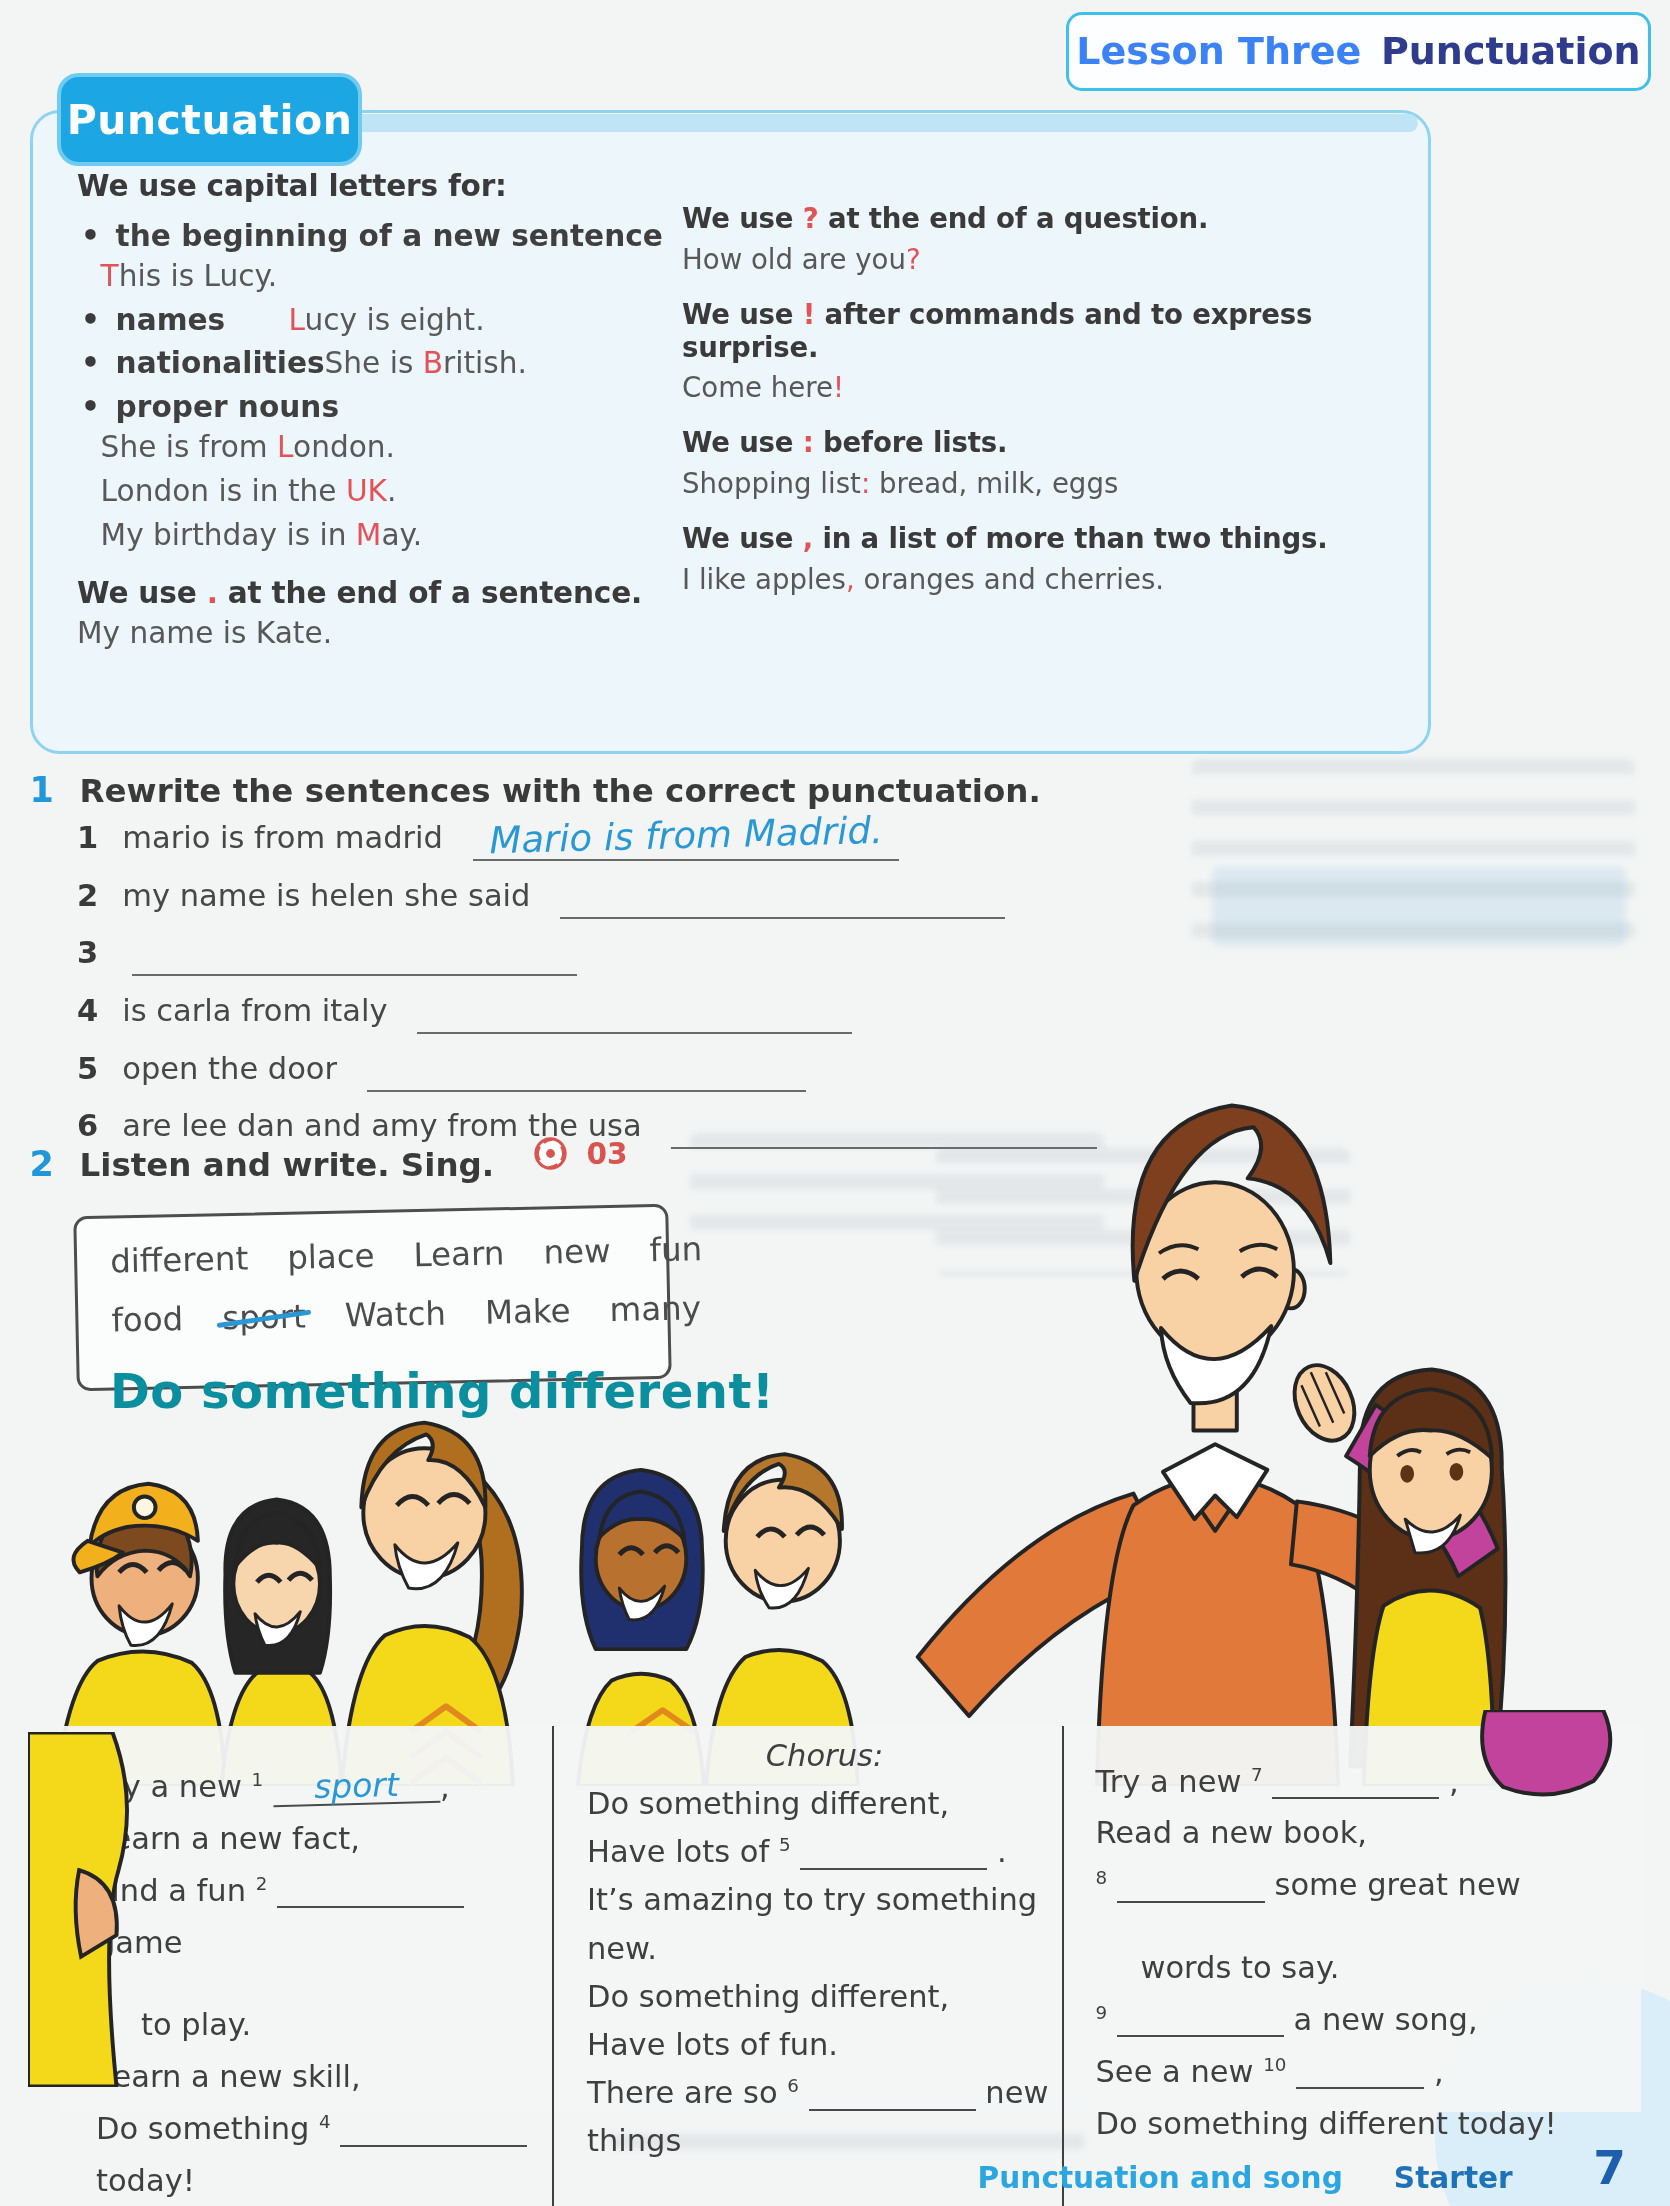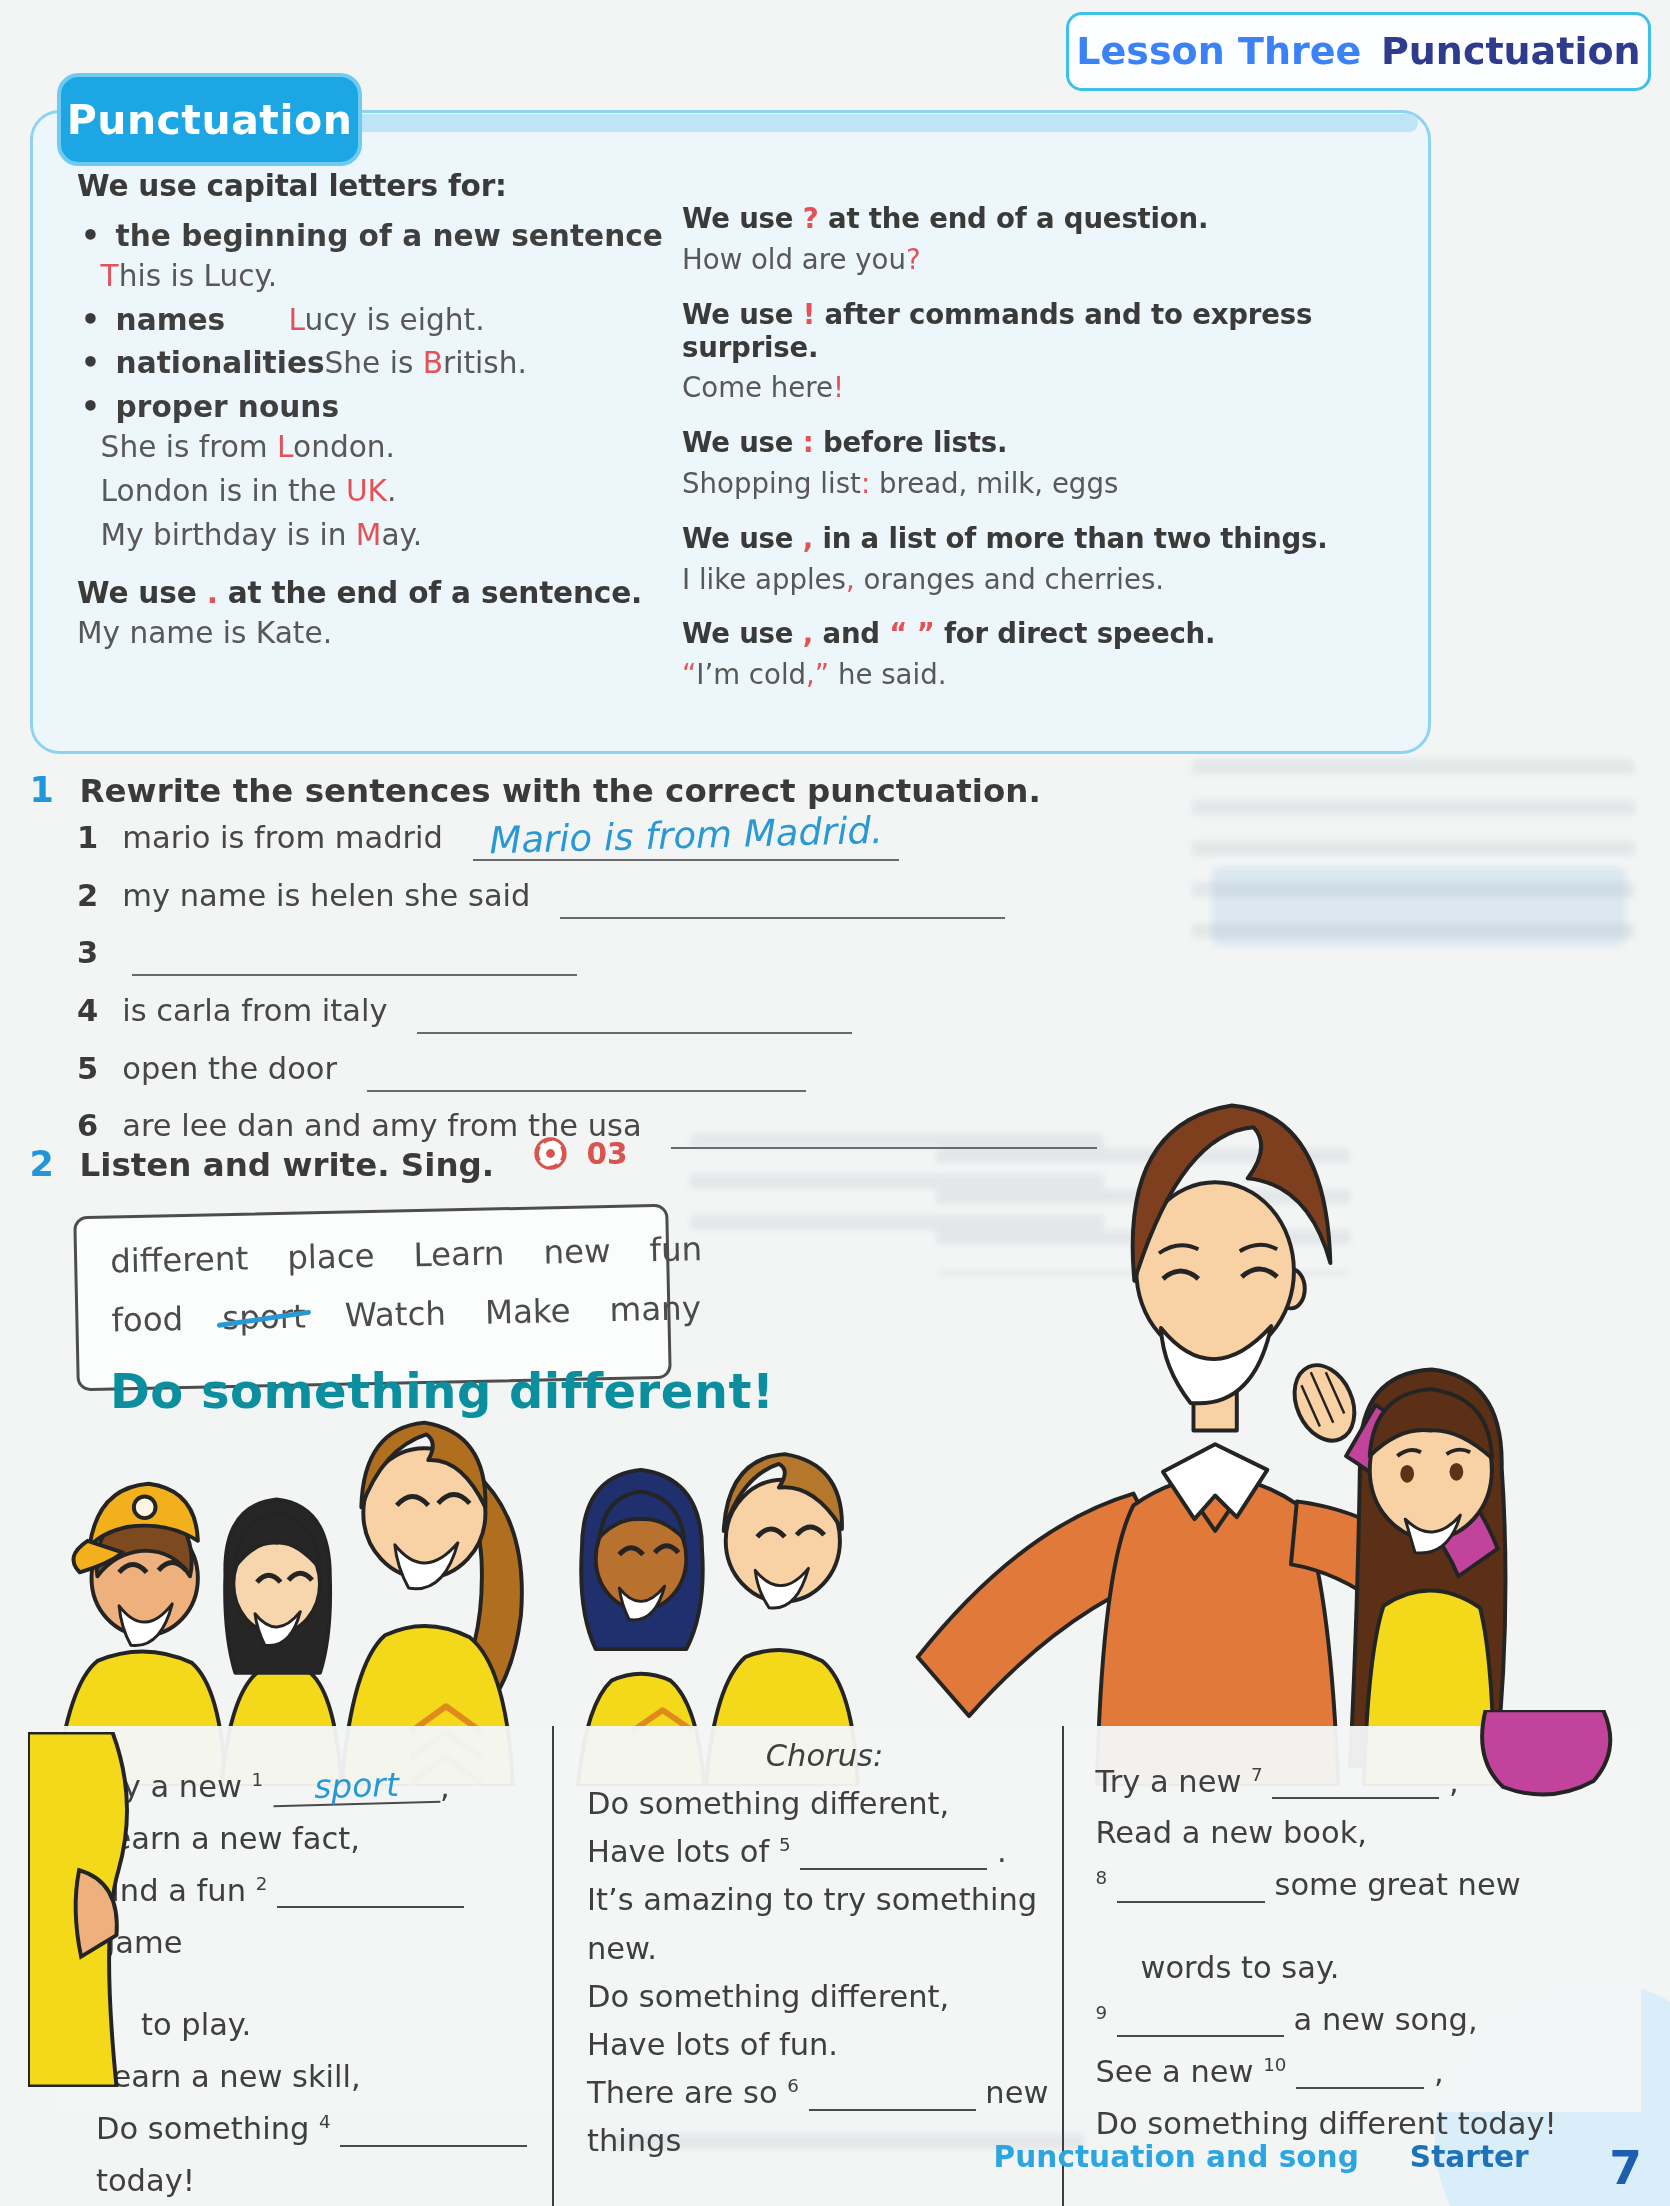--- a/index.html
+++ b/index.html
@@ -153,10 +153,6 @@
       <div class="rule-heading"><span>We use </span><span class="red">,</span><span> in a list of more than two things.</span></div>
       <div class="rule-ex"><span>I like apples</span><span class="red">,</span><span> oranges and cherries.</span></div>
     </div>
-    <div class="rblock">
-      <div class="rule-heading"><span>We use </span><span class="red">,</span><span> and </span><span class="red">“ ”</span><span> for direct speech.</span></div>
-      <div class="rule-ex"><span class="red">“</span><span>I’m cold</span><span class="red">,”</span><span> he said.</span></div>
-    </div>
   </div>
 
   <div class="ex-head" style="left:29.6px;top:770px;">

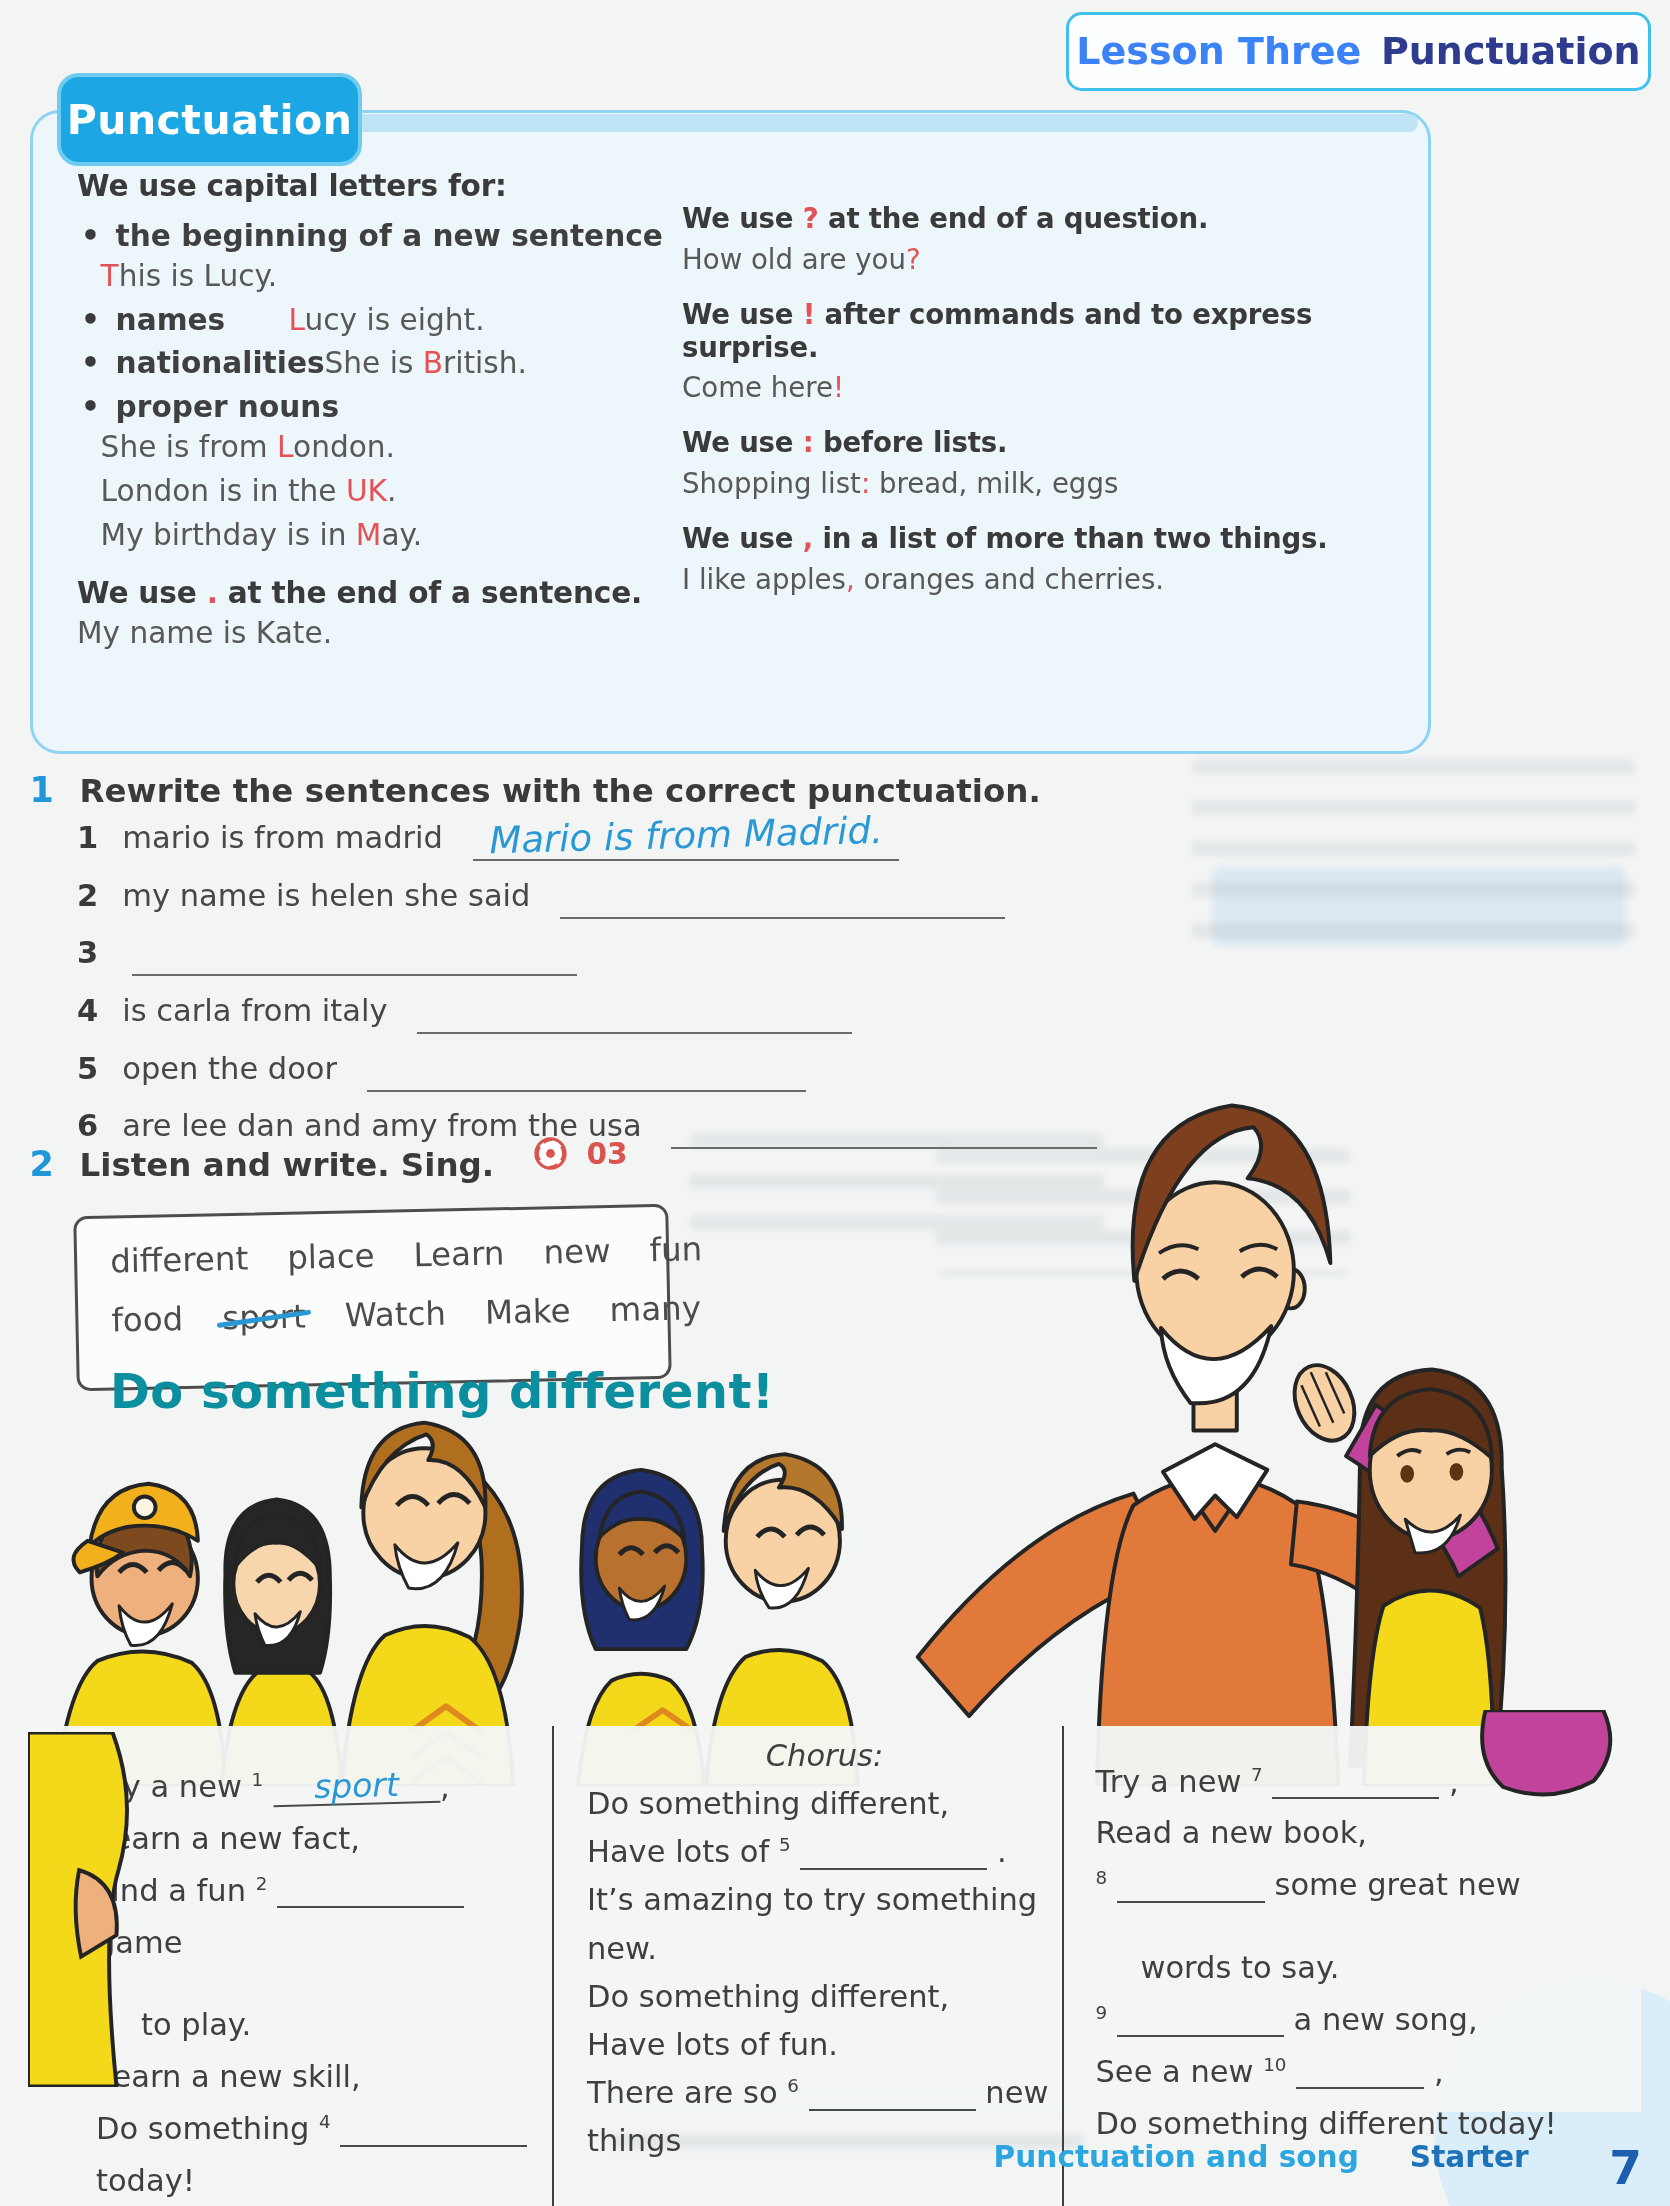--- a/index.html
+++ b/index.html
@@ -87,7 +87,7 @@
   
   .corner{position:absolute;right:-79px;bottom:-89px;width:315px;height:315px;border-radius:50%;
           background:#d9eef9;z-index:1;}
-  .footer{position:absolute;right:29px;top:2140px;z-index:3;display:flex;align-items:flex-start;gap:51px;}
+  .footer{position:absolute;right:45px;top:2140px;z-index:3;display:flex;align-items:flex-end;gap:51px;}
   .footer-type{color:#2ba6e0;font-weight:bold;font-size:29.6px;}
   .footer-level{color:#1d72b8;font-weight:bold;font-size:29.6px;}
   .footer-page{color:#1d5fae;font-weight:bold;font-size:47px;margin-left:29.6px;}

